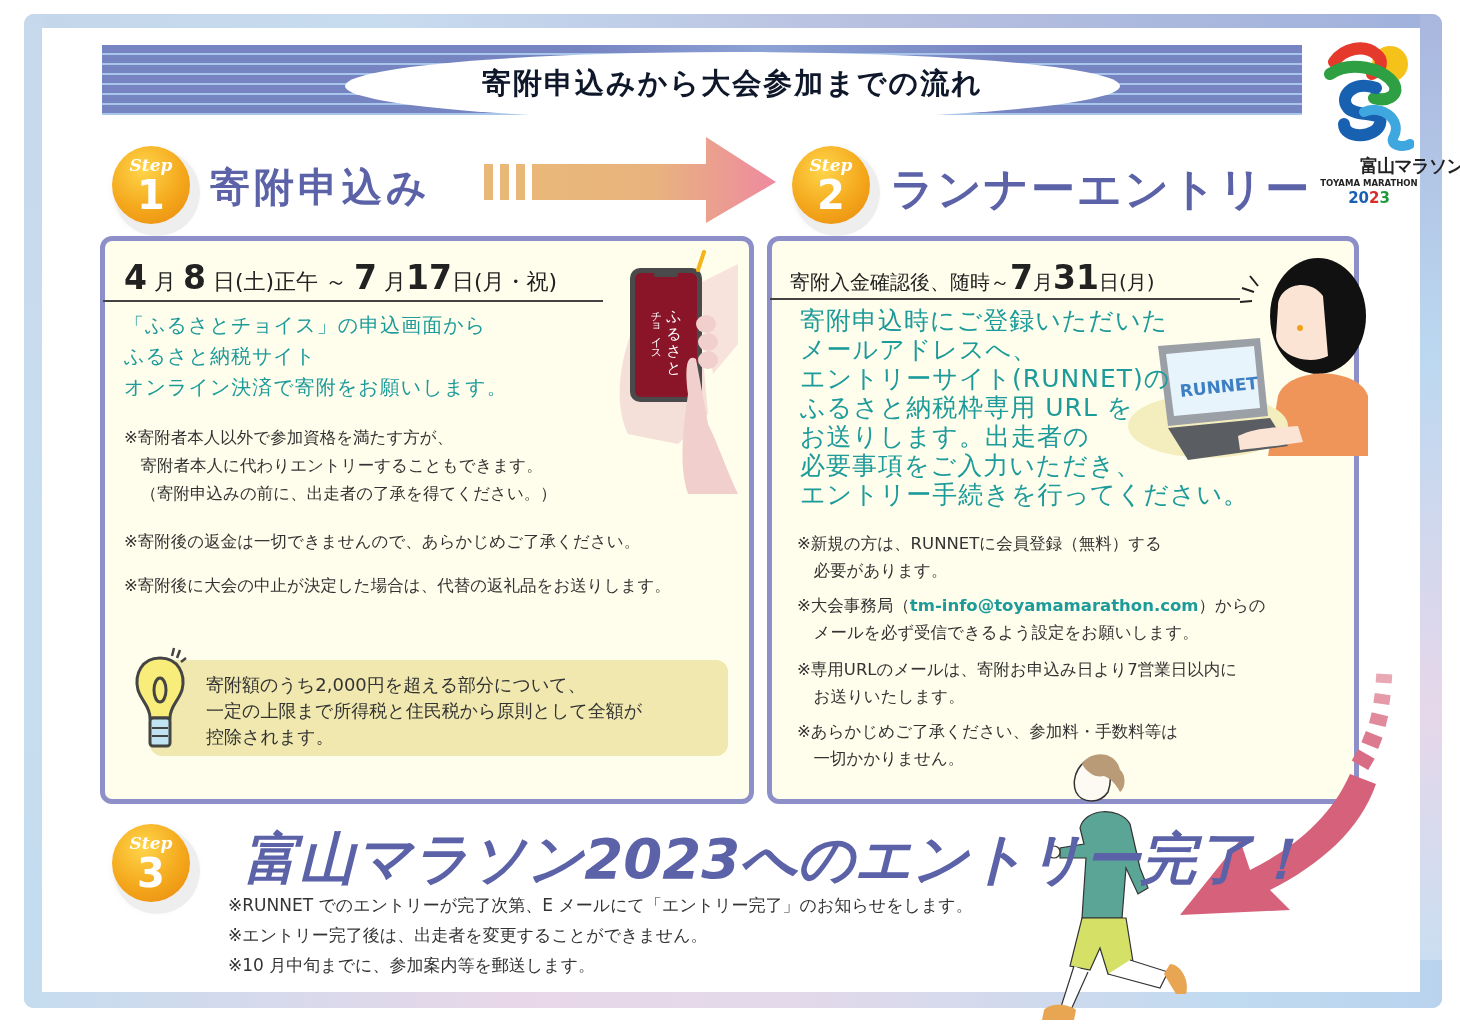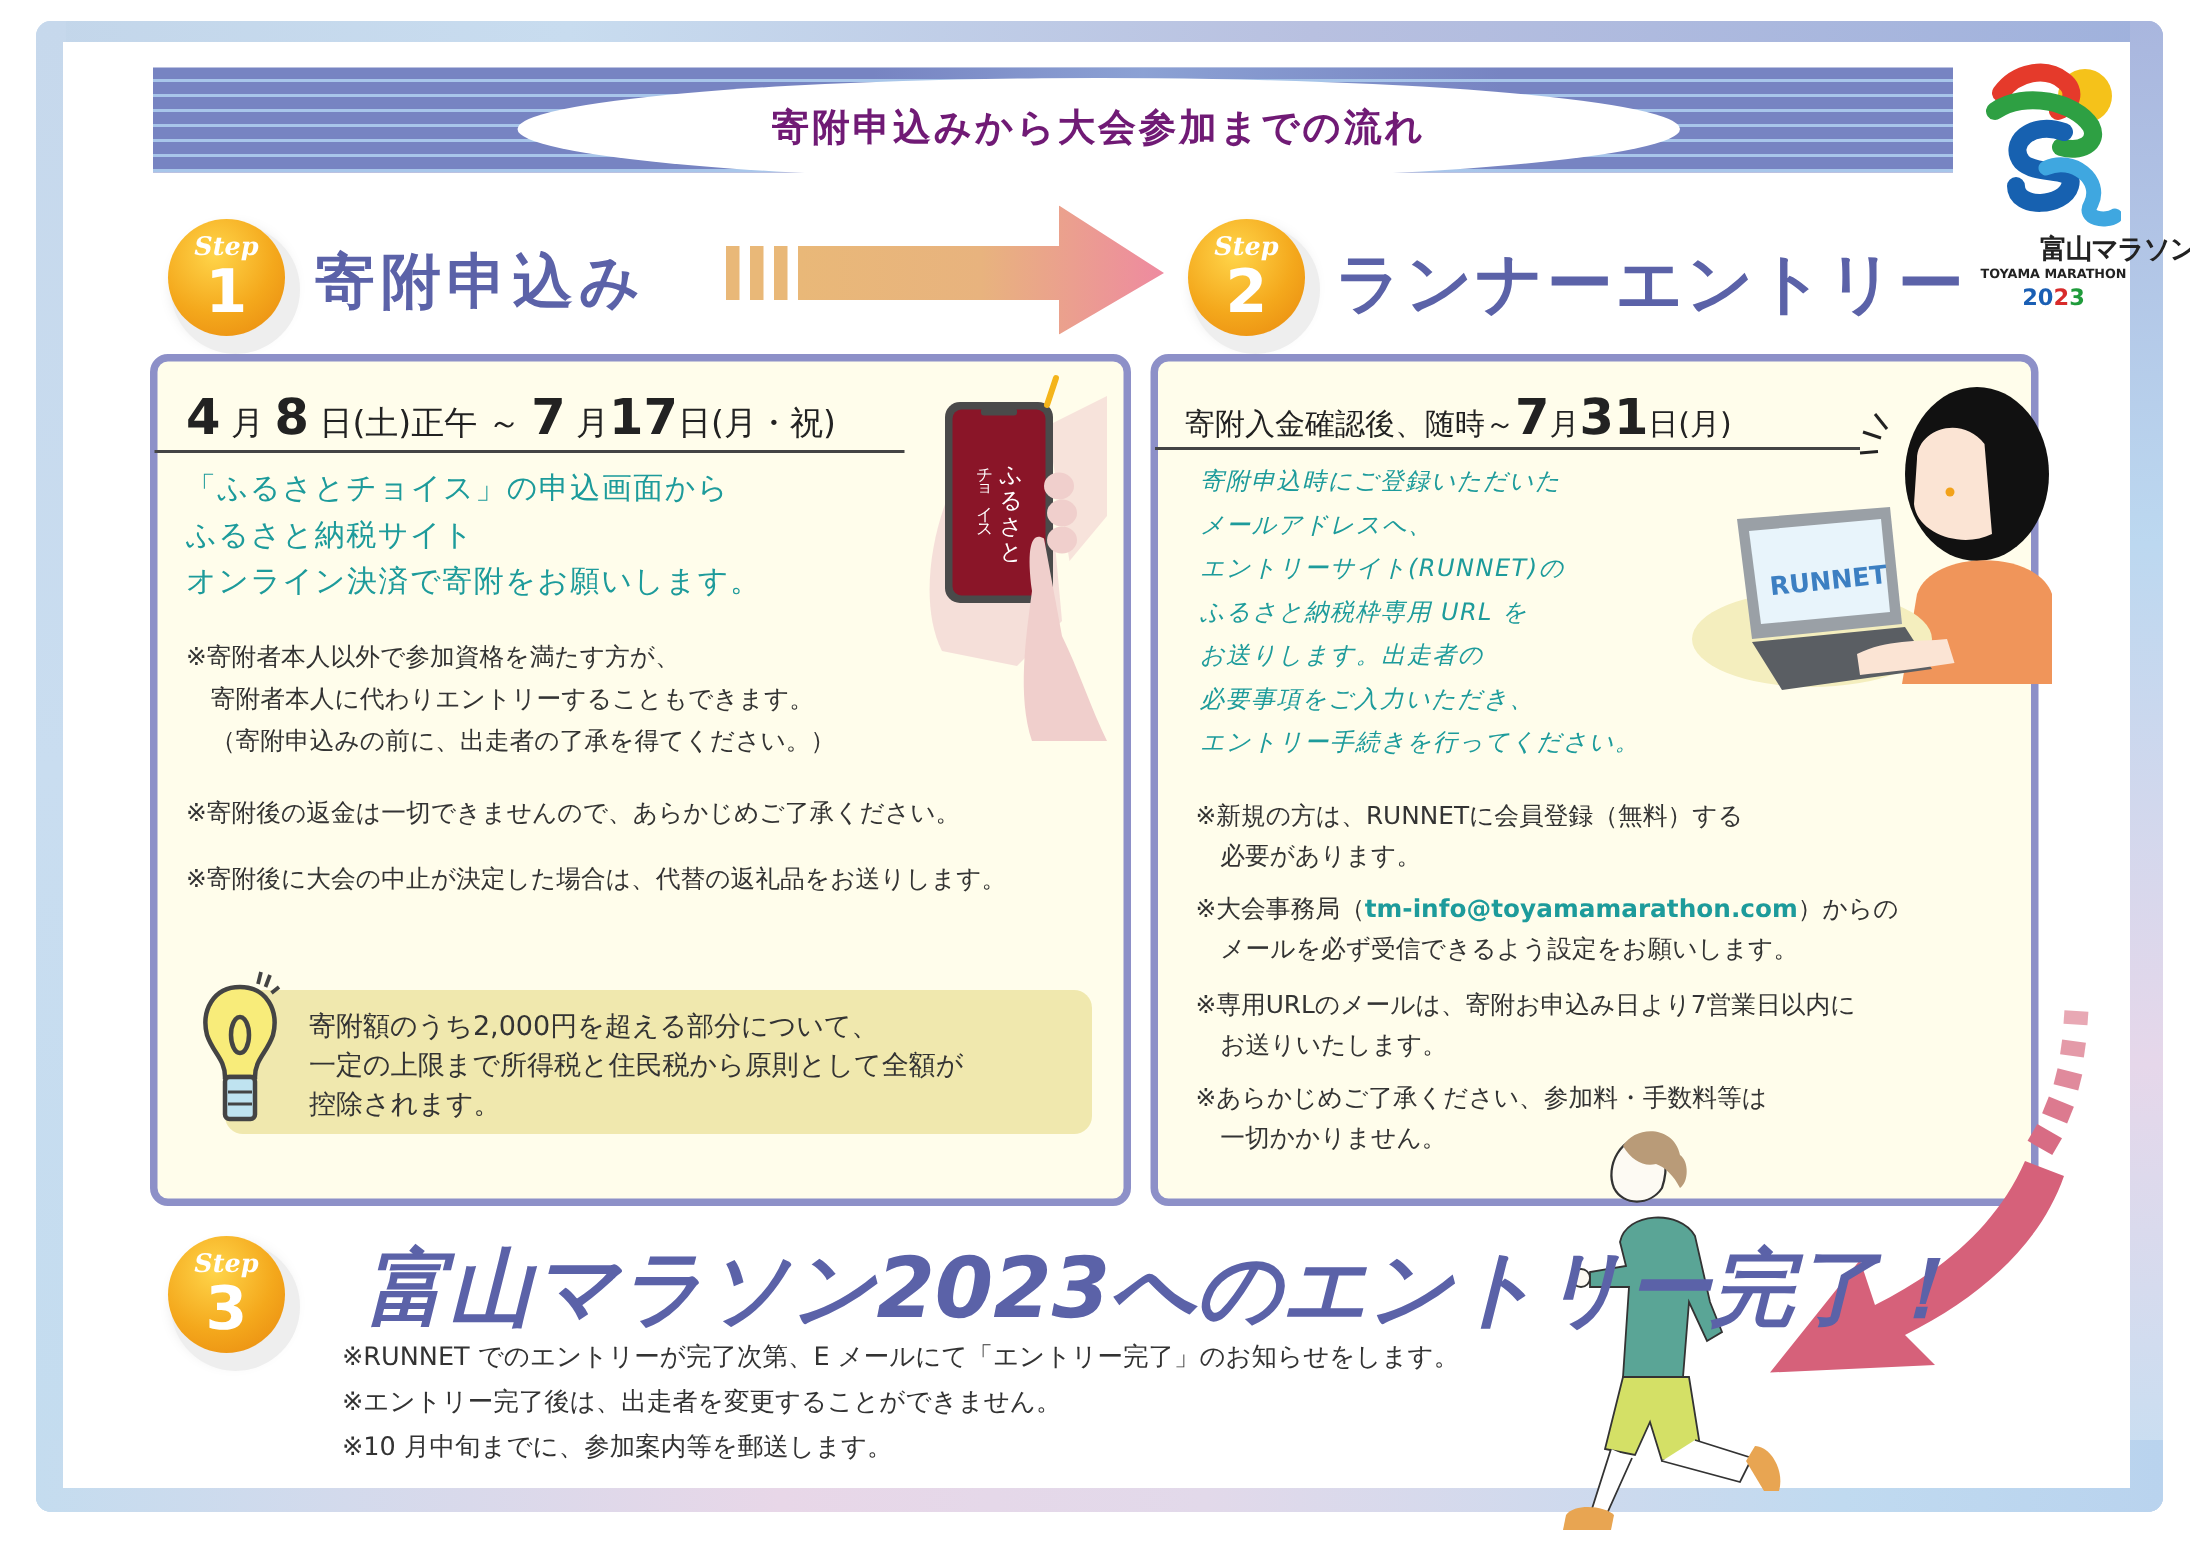--- a/index.html
+++ b/index.html
@@ -43,7 +43,7 @@
     display: flex; align-items: center; justify-content: center;
   }
   .banner-title {
-    font-family: "DejaVu Sans", sans-serif; font-weight: bold; font-size: 25px; color: #701a75; letter-spacing: 2px;
+    font-family: "DejaVu Sans", sans-serif; font-weight: bold; font-size: 29px; color: #0f172a; letter-spacing: 2px;
     margin-top: -4px;
   }
 

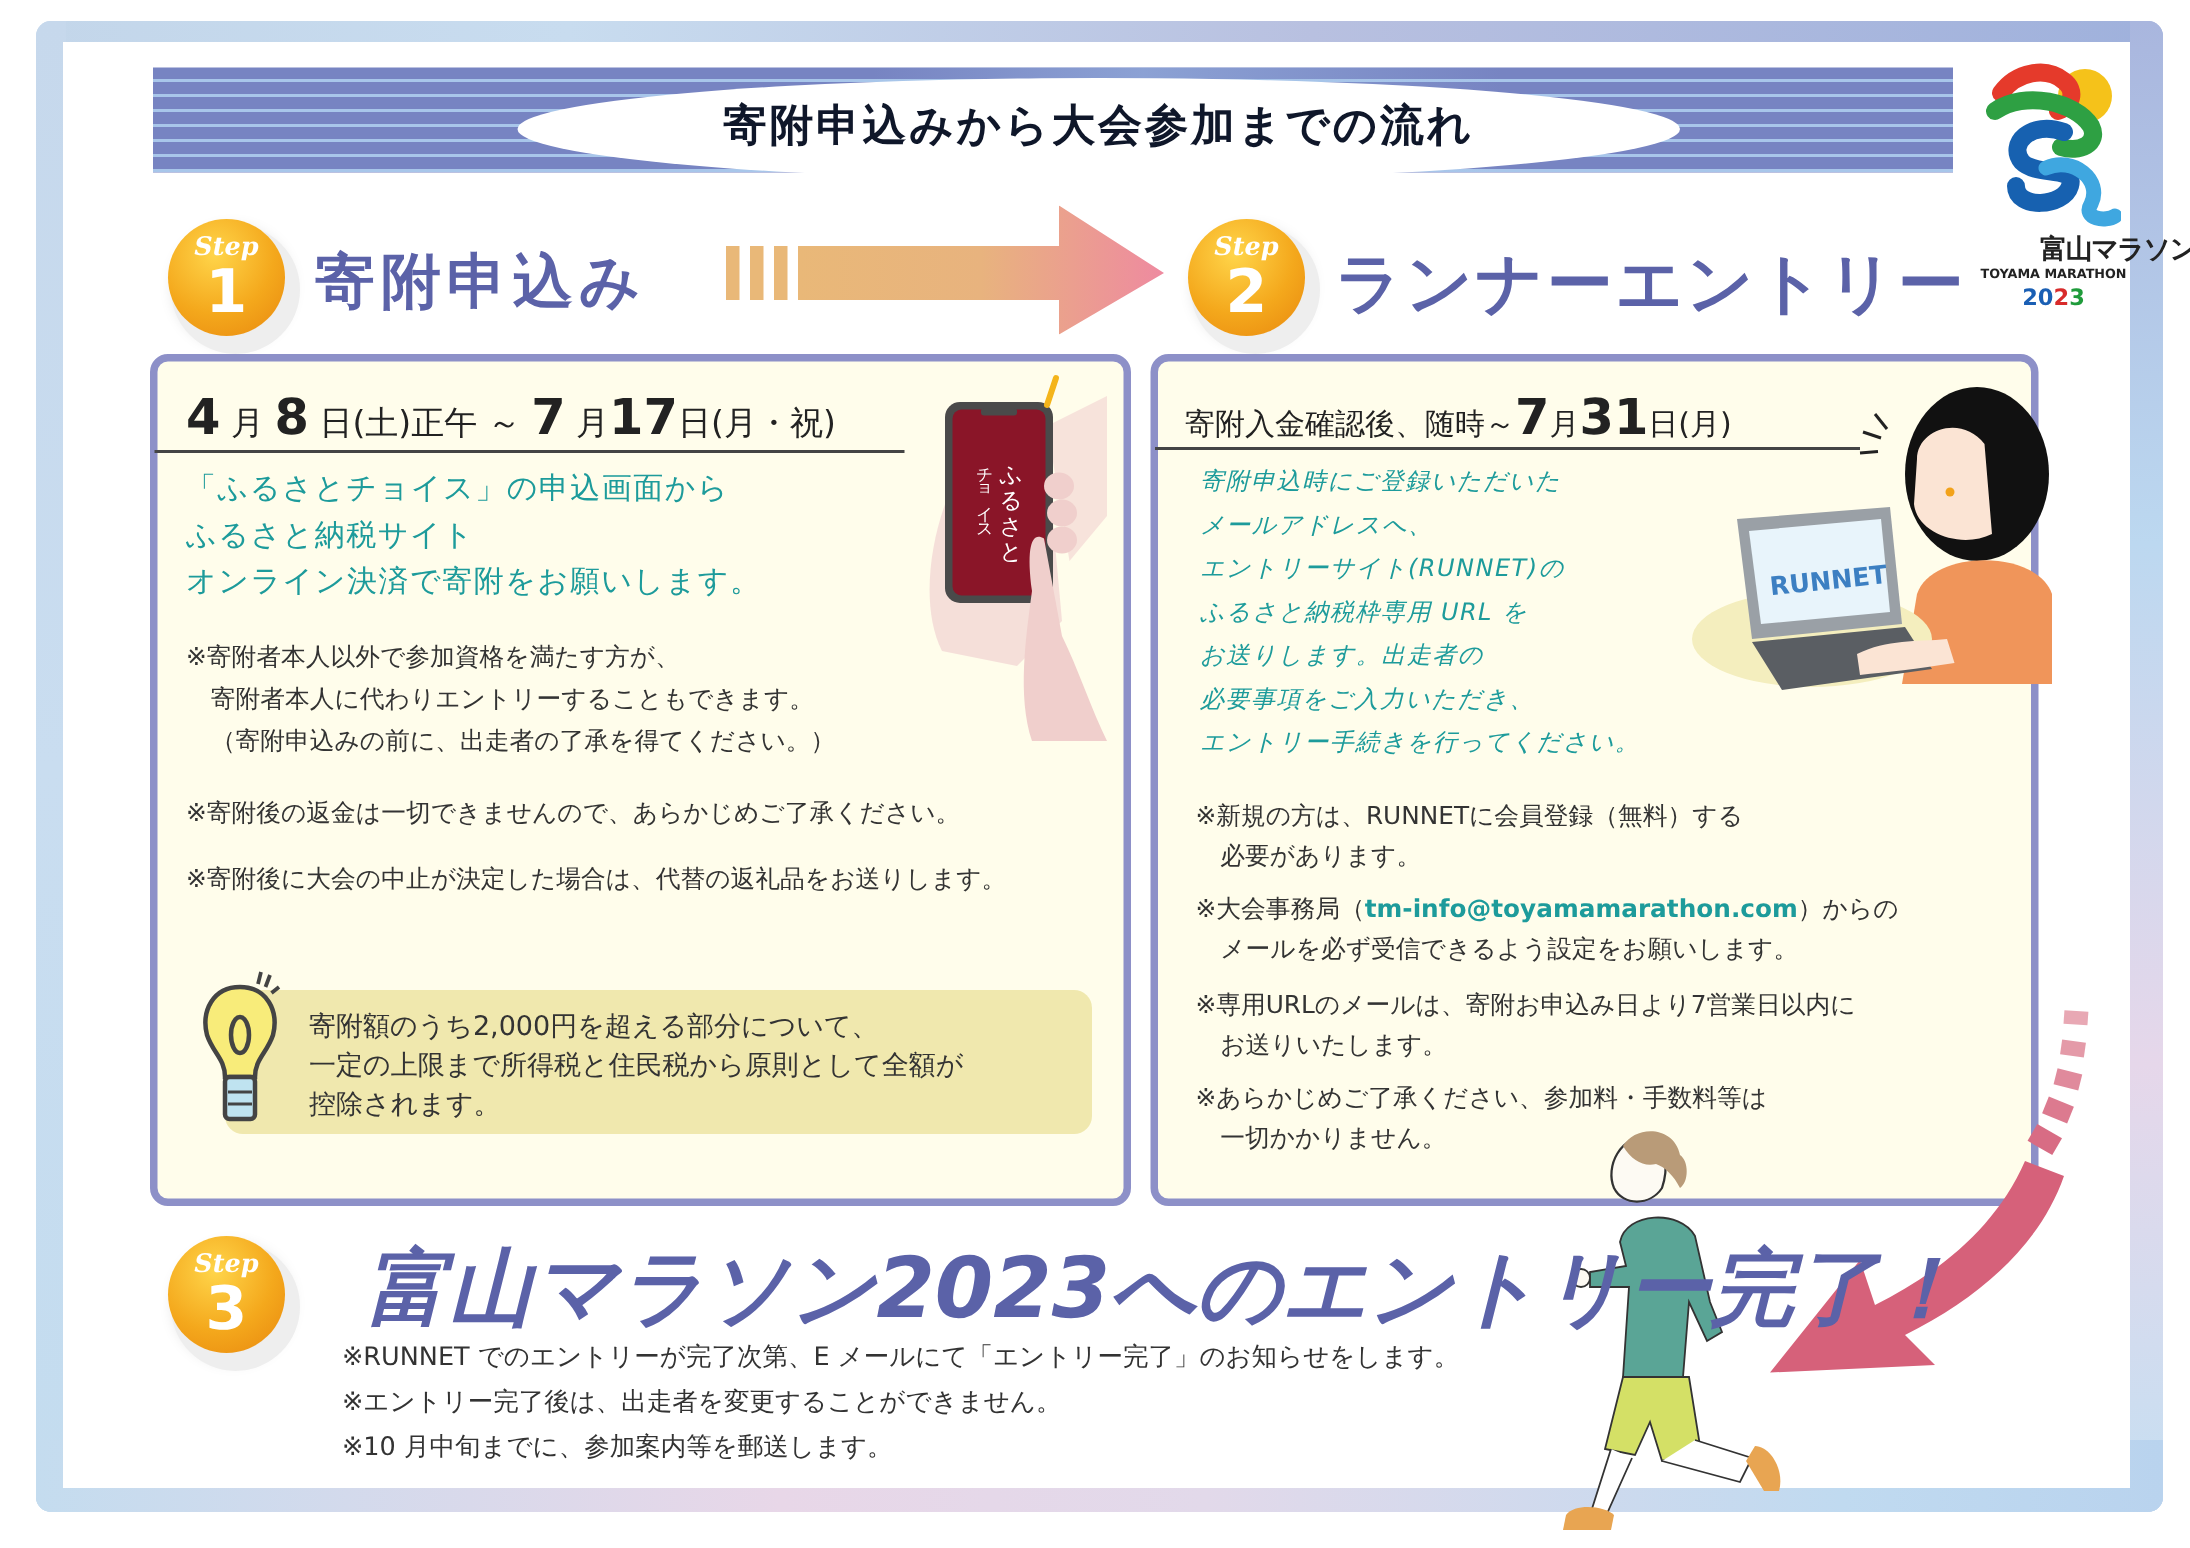--- a/index.html
+++ b/index.html
@@ -226,7 +226,7 @@
   <path d="M110 190 C130 180, 150 182, 170 180 L175 196 C150 200, 130 202, 112 204 Z" fill="#fbe4d4"></path>
 </svg>
 
-<div class="teal" style="position:absolute; left:800px; top:306px; line-height:29px; font-size:16px;font-style:italic;">
+<div class="teal" style="position:absolute; left:800px; top:306px; line-height:29px; font-size:25px;">
   <div>寄附申込時にご登録いただいた</div>
   <div>メールアドレスへ、</div>
   <div>エントリーサイト(RUNNET)の</div>

